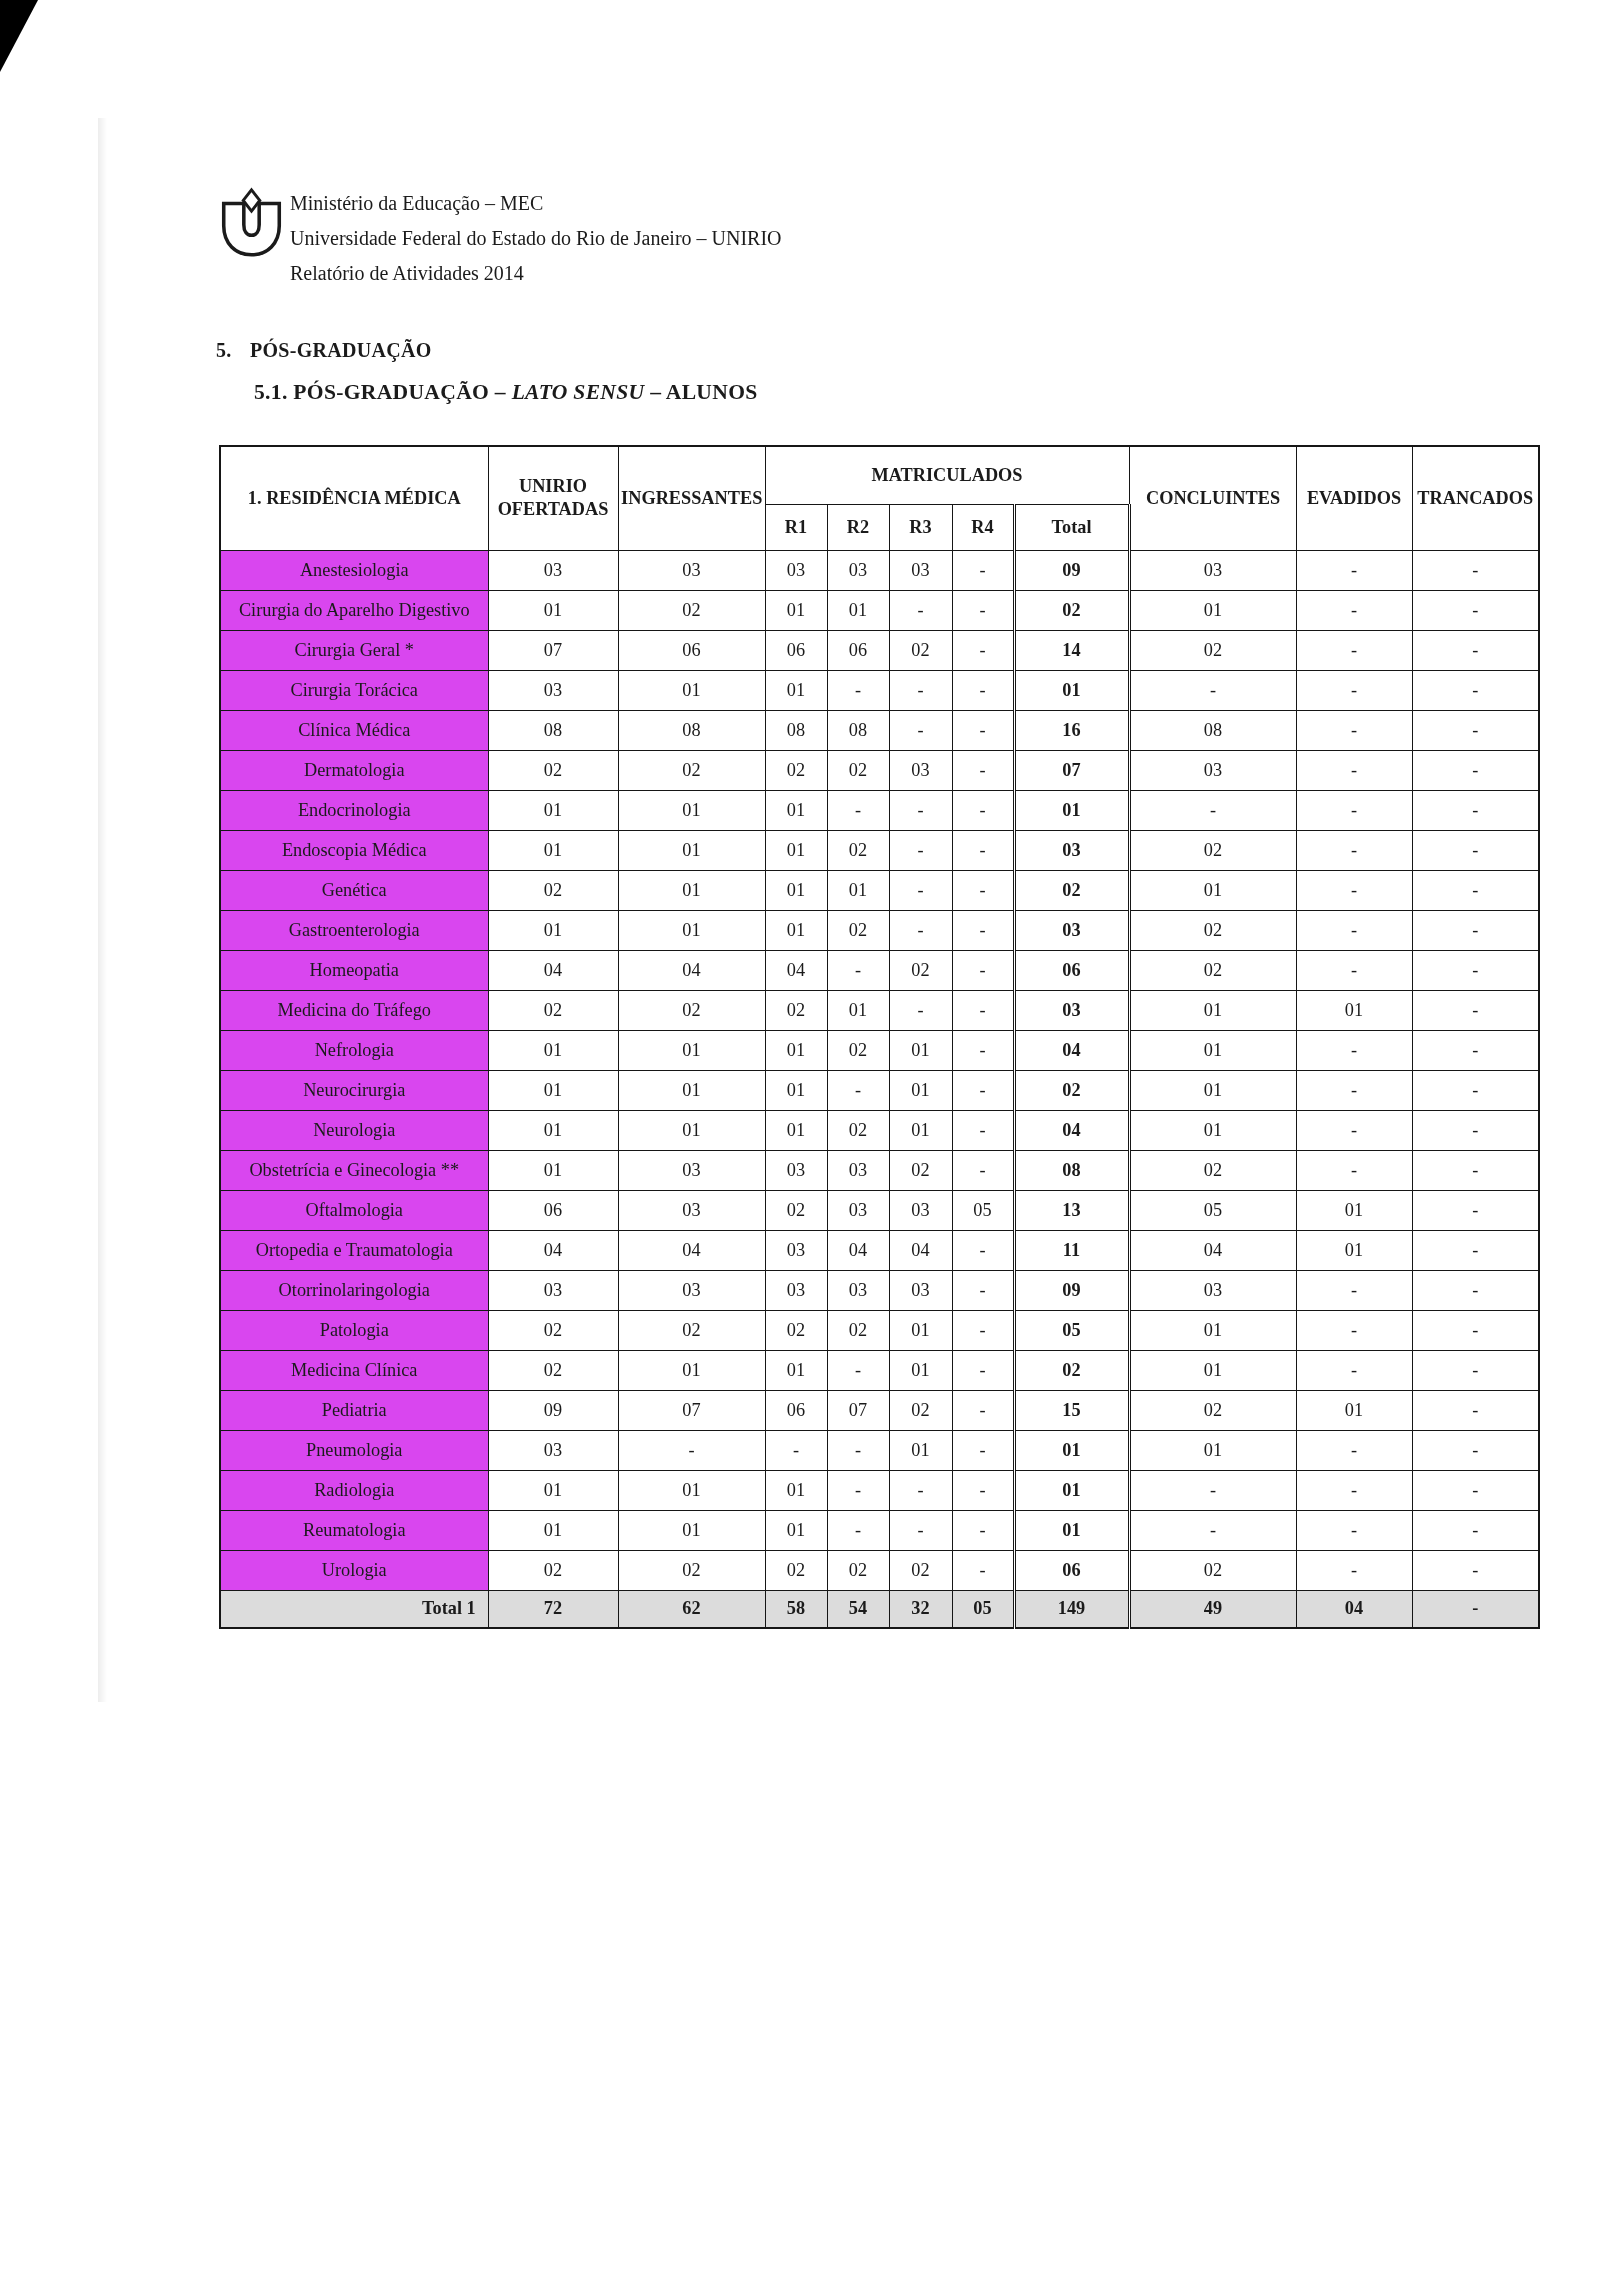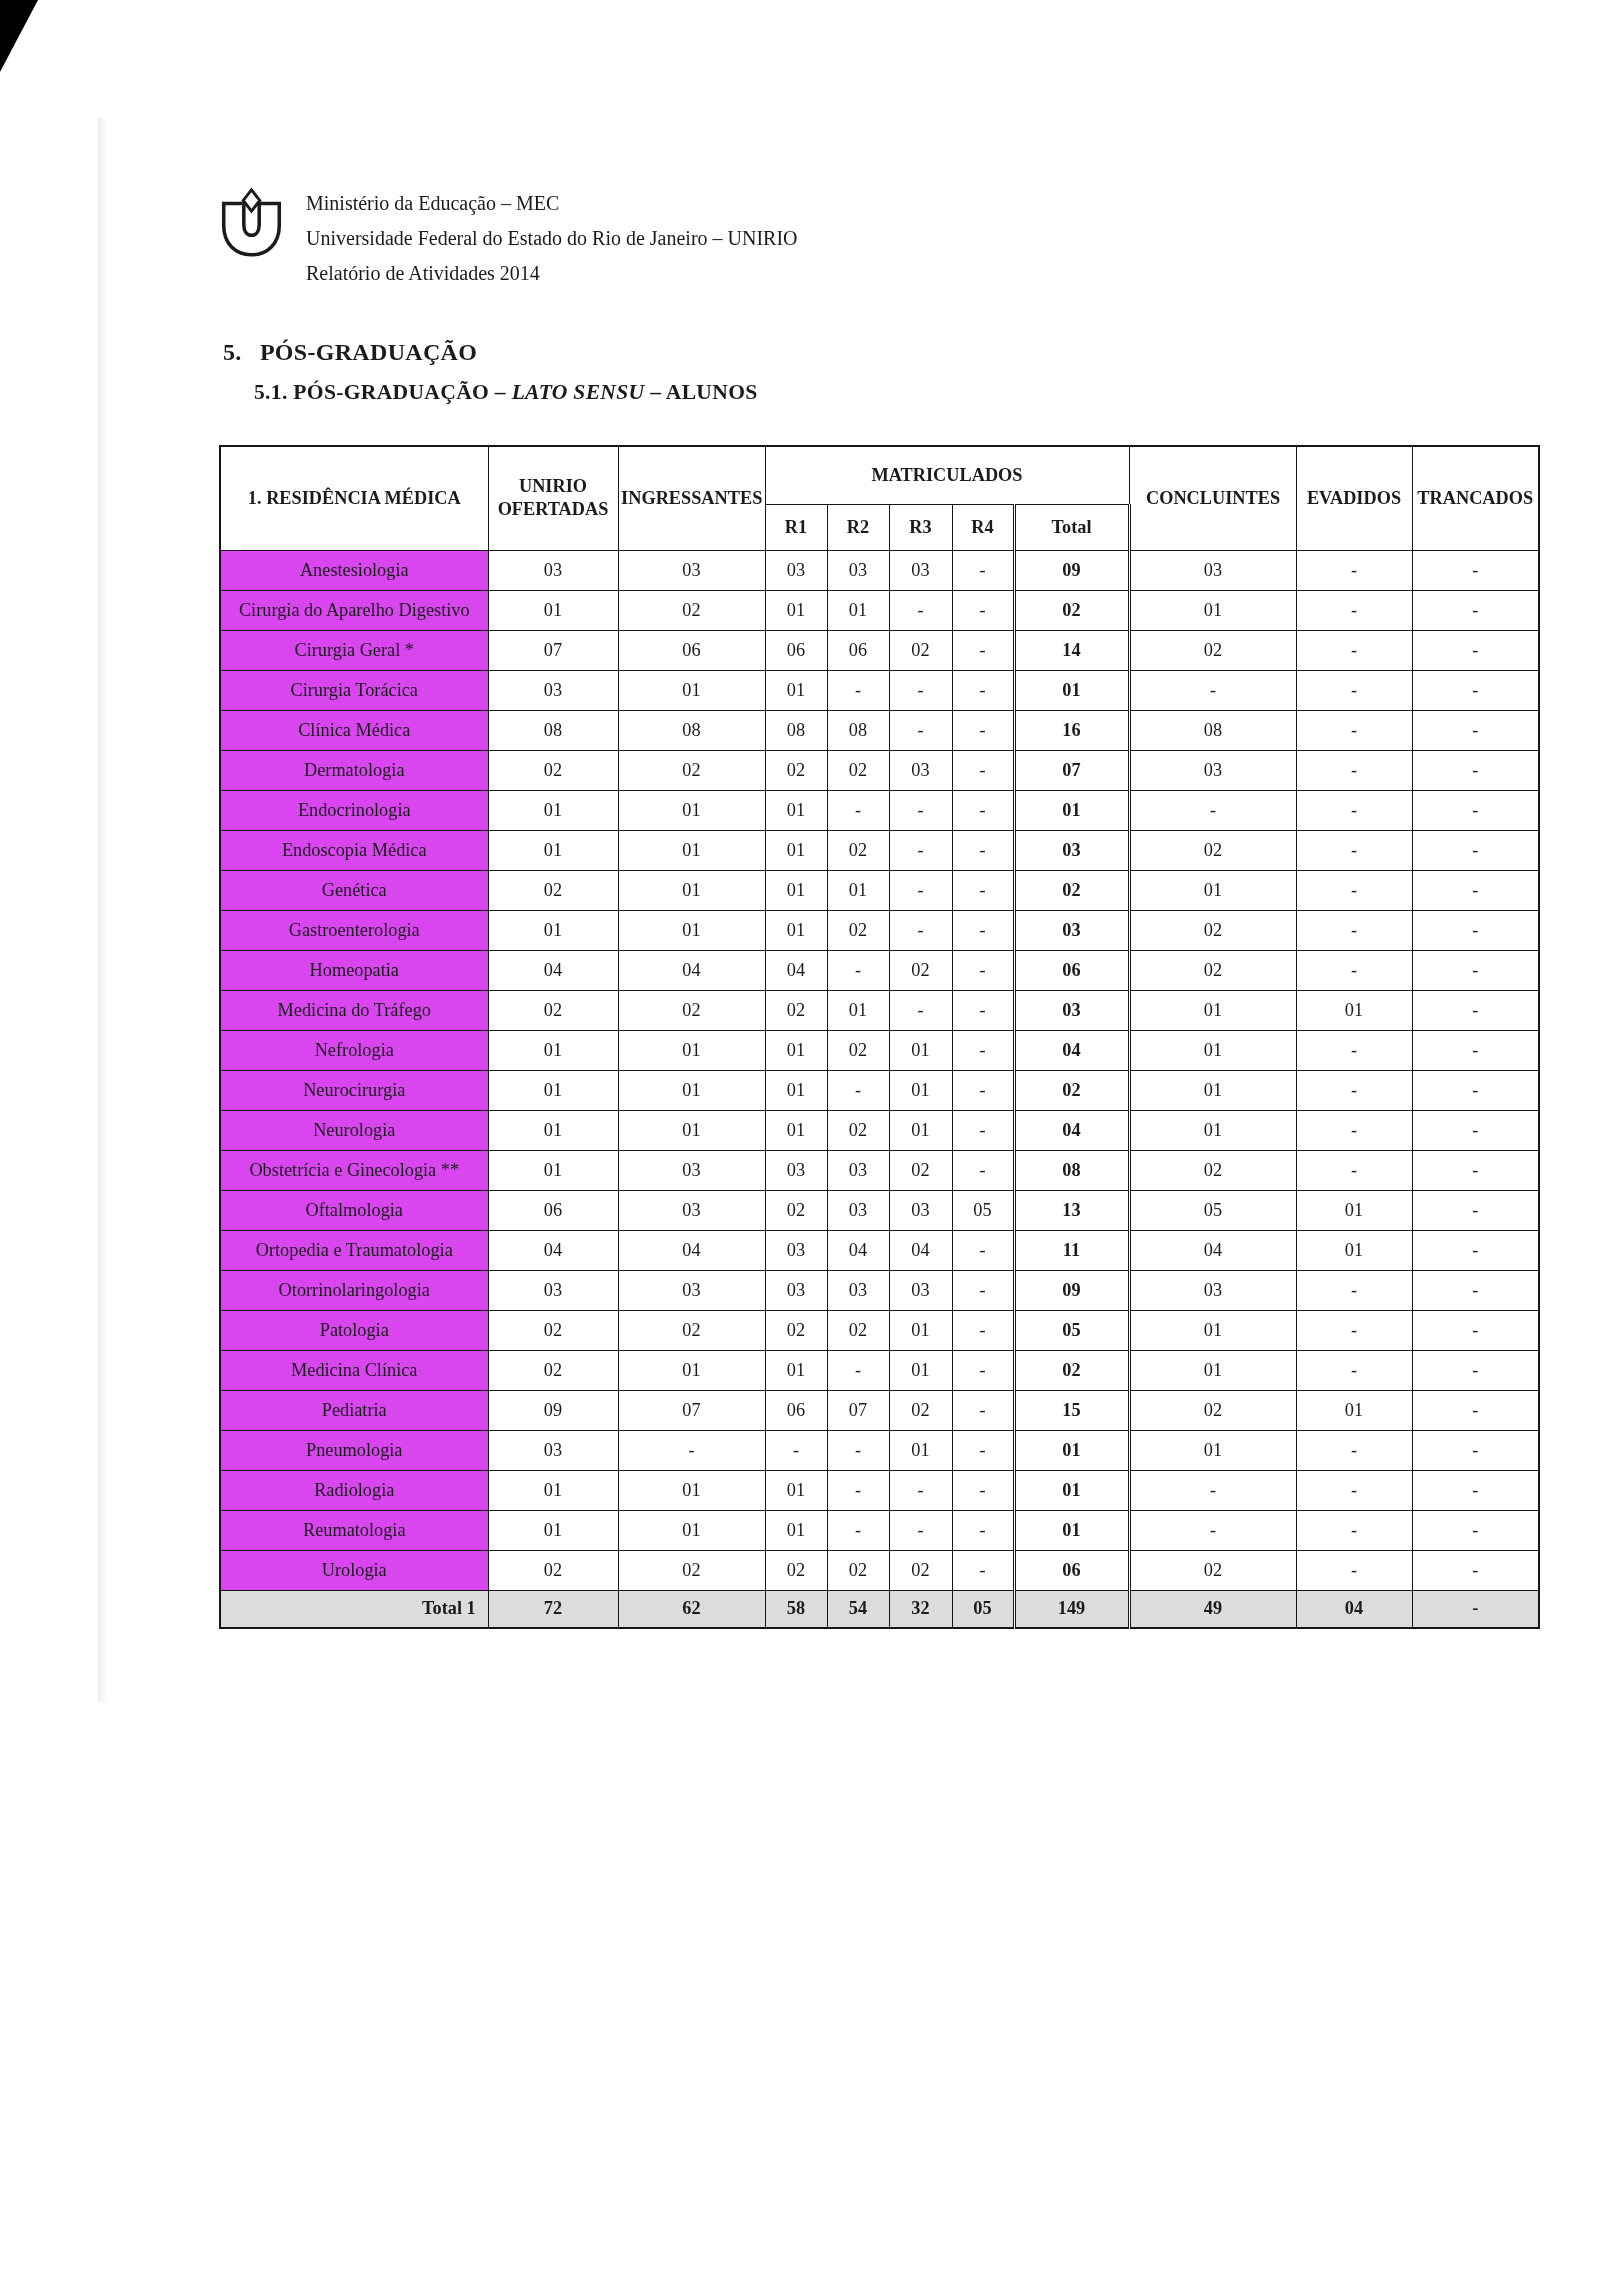--- a/index.html
+++ b/index.html
@@ -28,7 +28,7 @@
   
   .brand {
     position: absolute; left: 219px; top: 185px;
-    display: flex; align-items: flex-start; gap: 22px;
+    display: flex; align-items: flex-start; gap: 6px;
   }
   .logo { width: 65px; height: 77px; flex: 0 0 auto; }
   .brand-text { font-size: 20px; line-height: 35px; padding-top: 1.3px; }

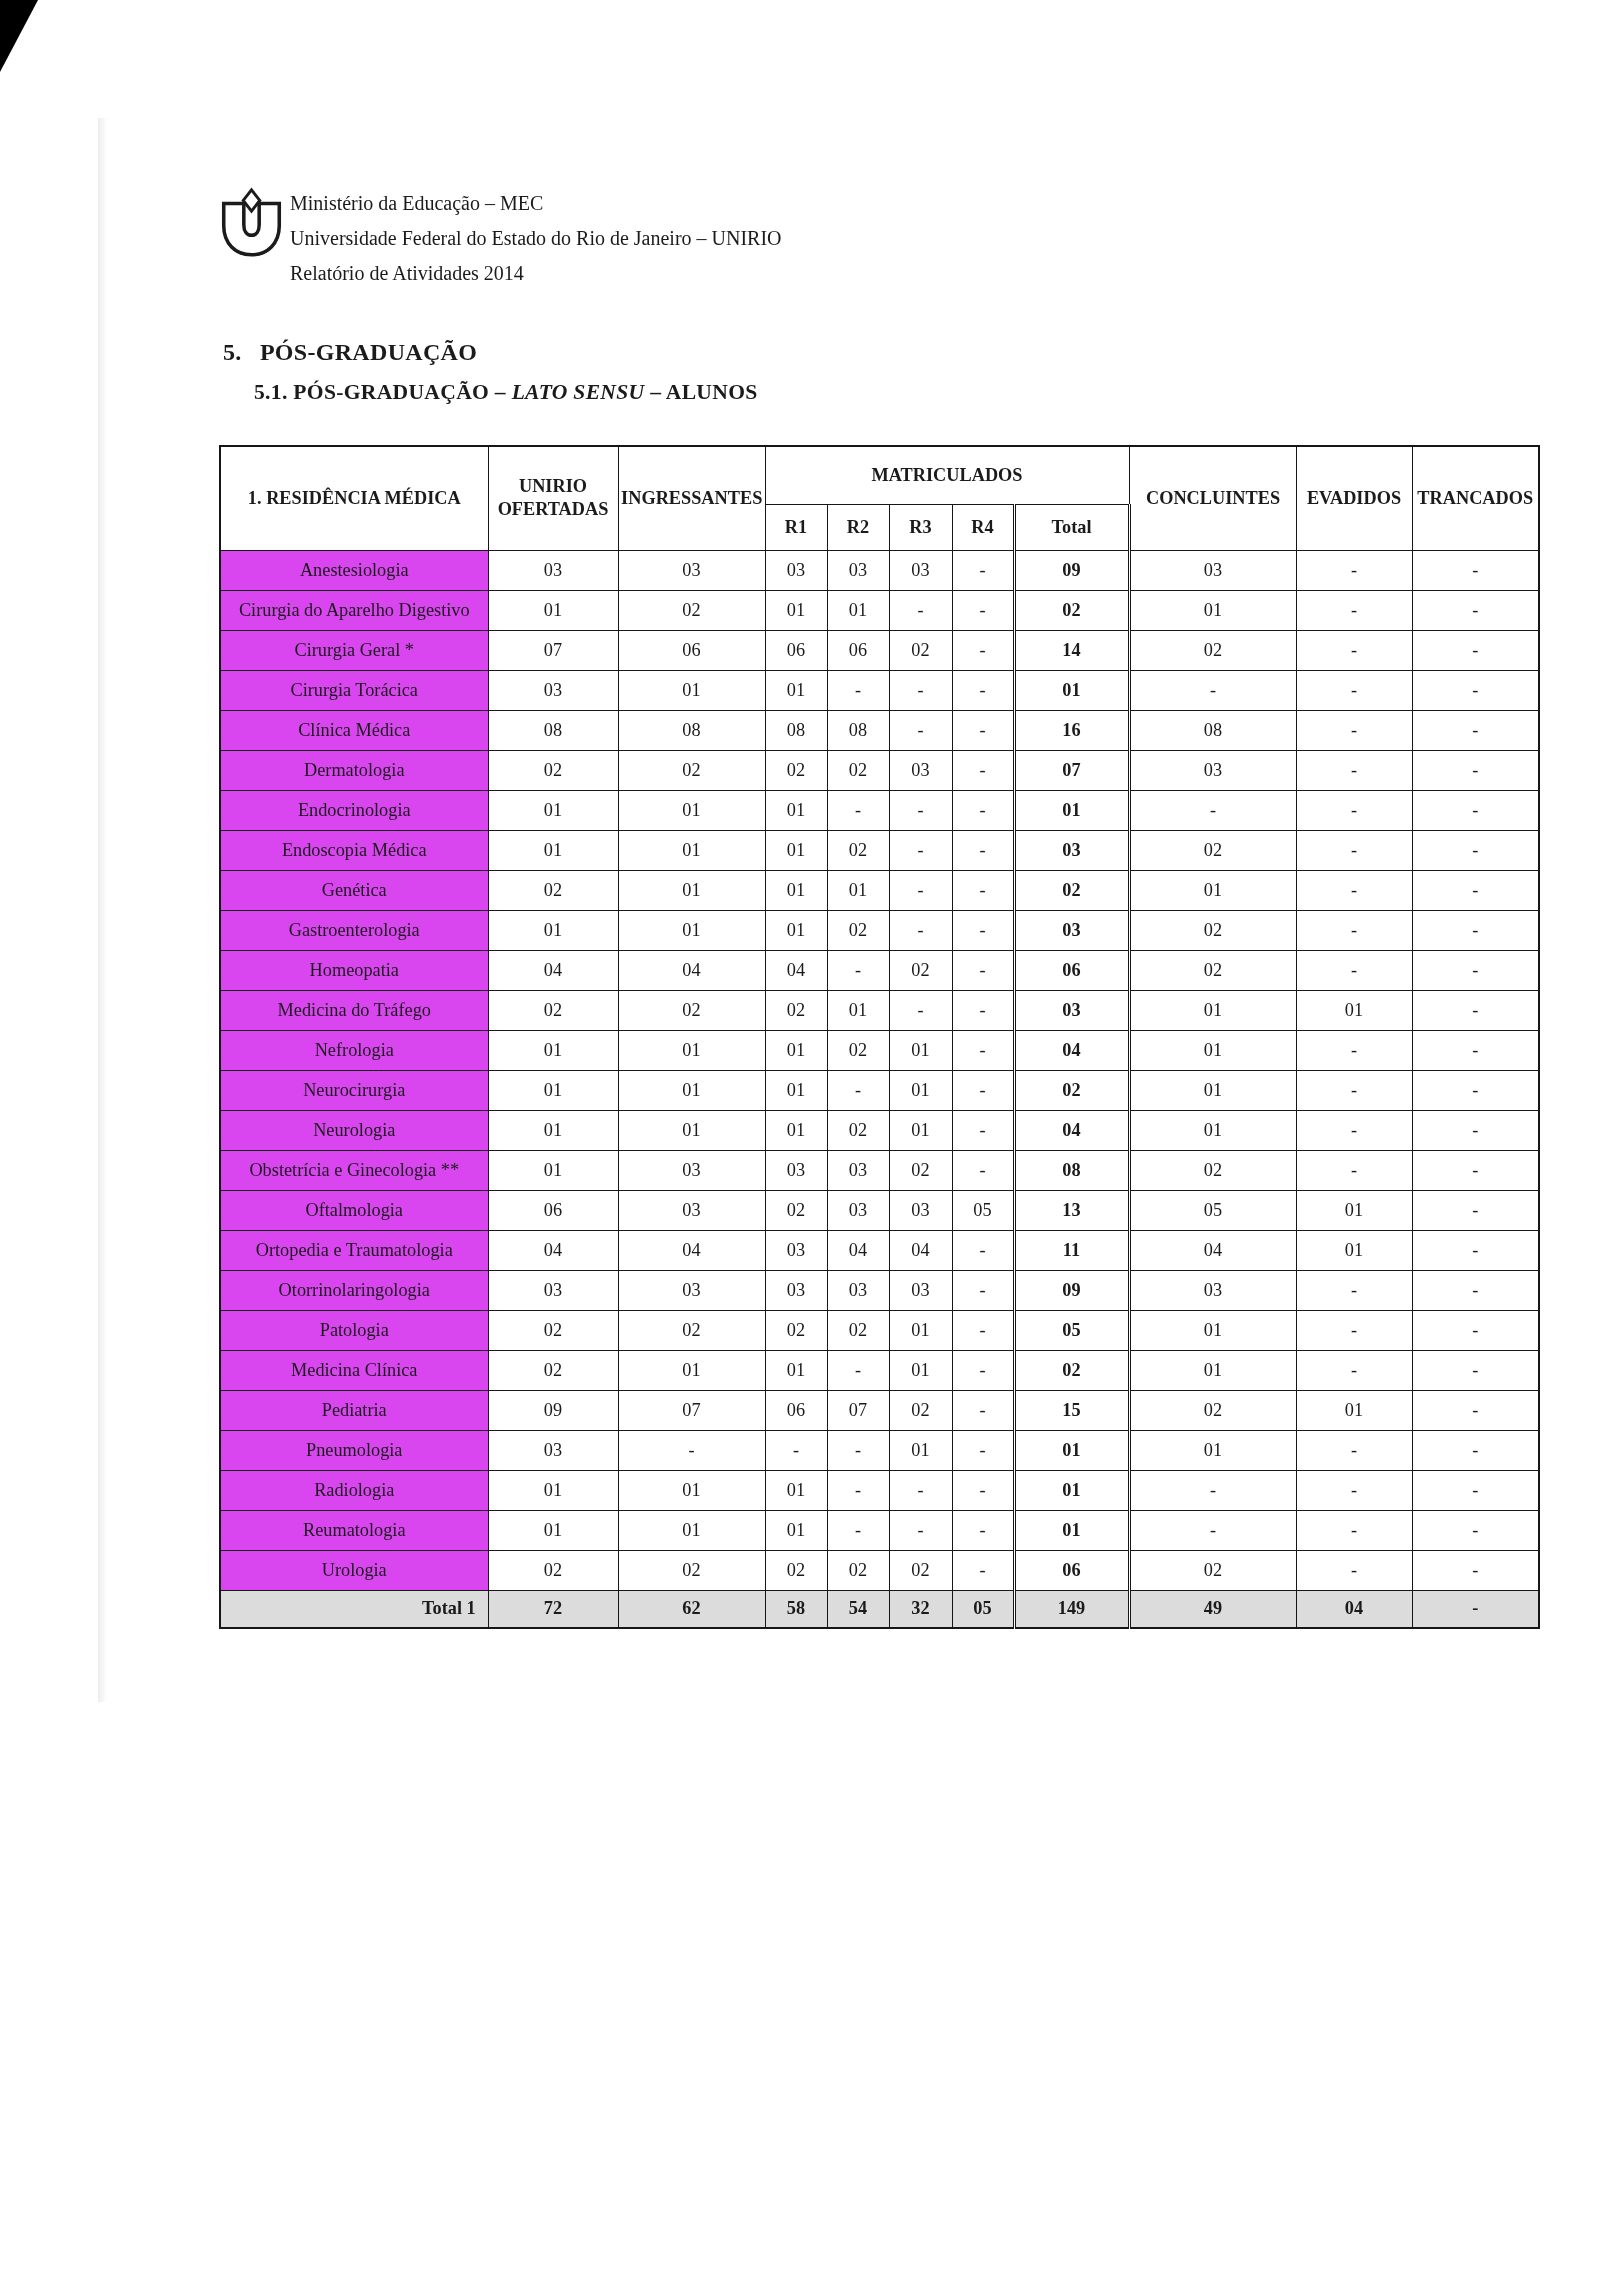--- a/index.html
+++ b/index.html
@@ -34,8 +34,8 @@
   .brand-text { font-size: 20px; line-height: 35px; padding-top: 1.3px; }
   
   .h1 {
-    position: absolute; left: 223px; top: 339px;
-    font-size: 24px; font-weight: bold; letter-spacing: 0.3px;
+    position: absolute; left: 216px; top: 339px;
+    font-size: 20px; font-weight: bold; letter-spacing: 0.3px;
   }
   .h1 .num { margin-right: 18.3px; }
   .h2 {

